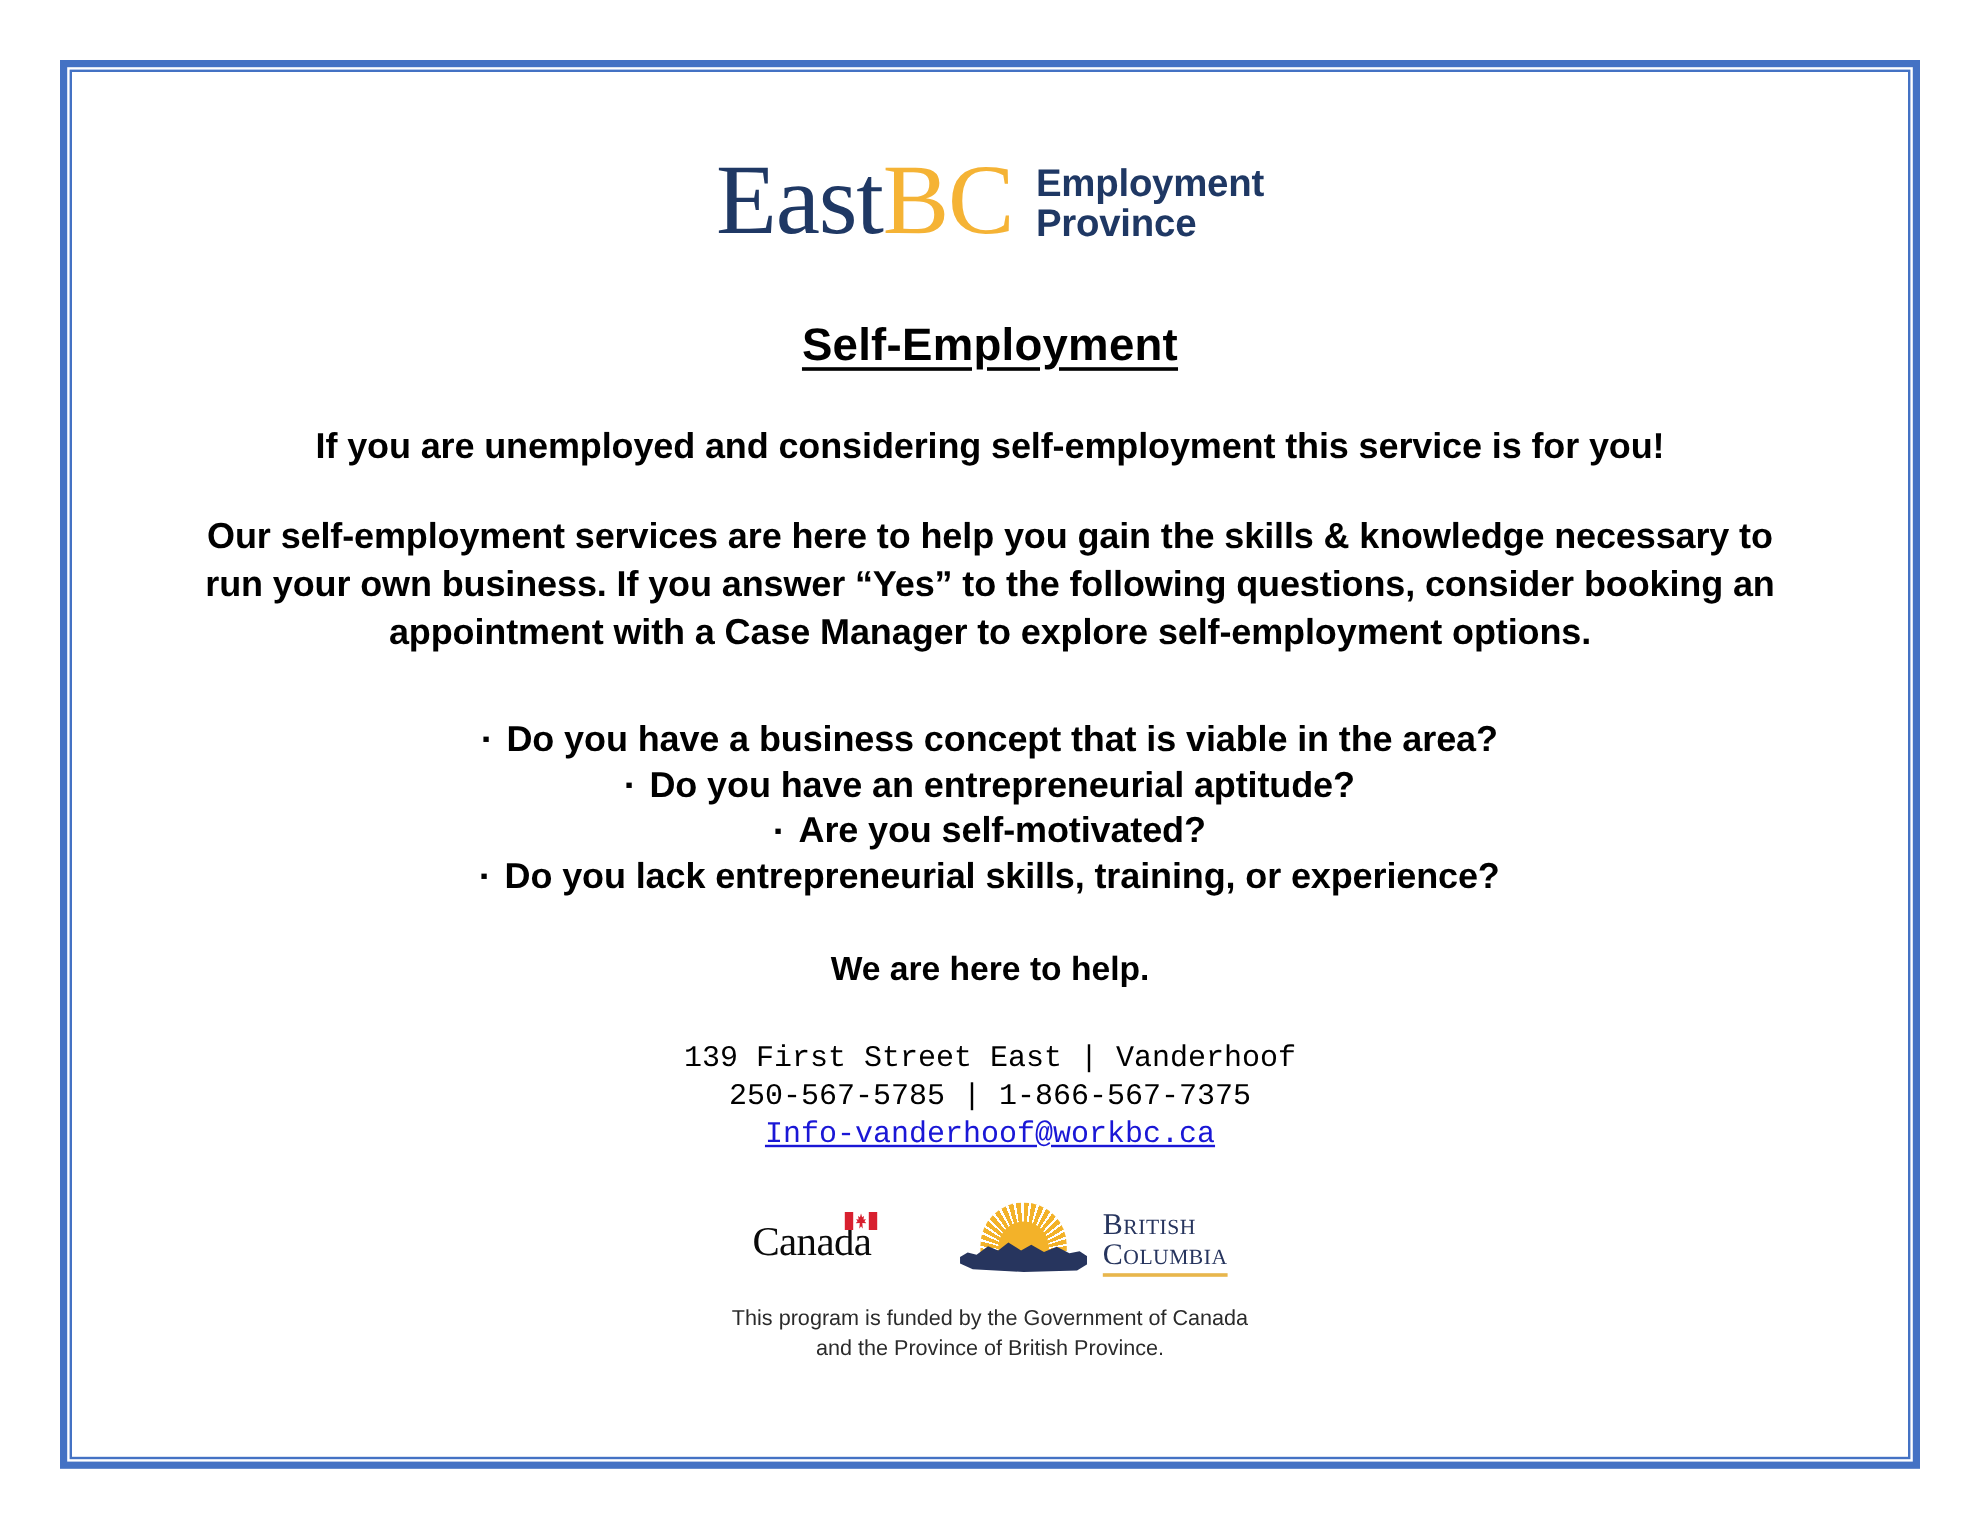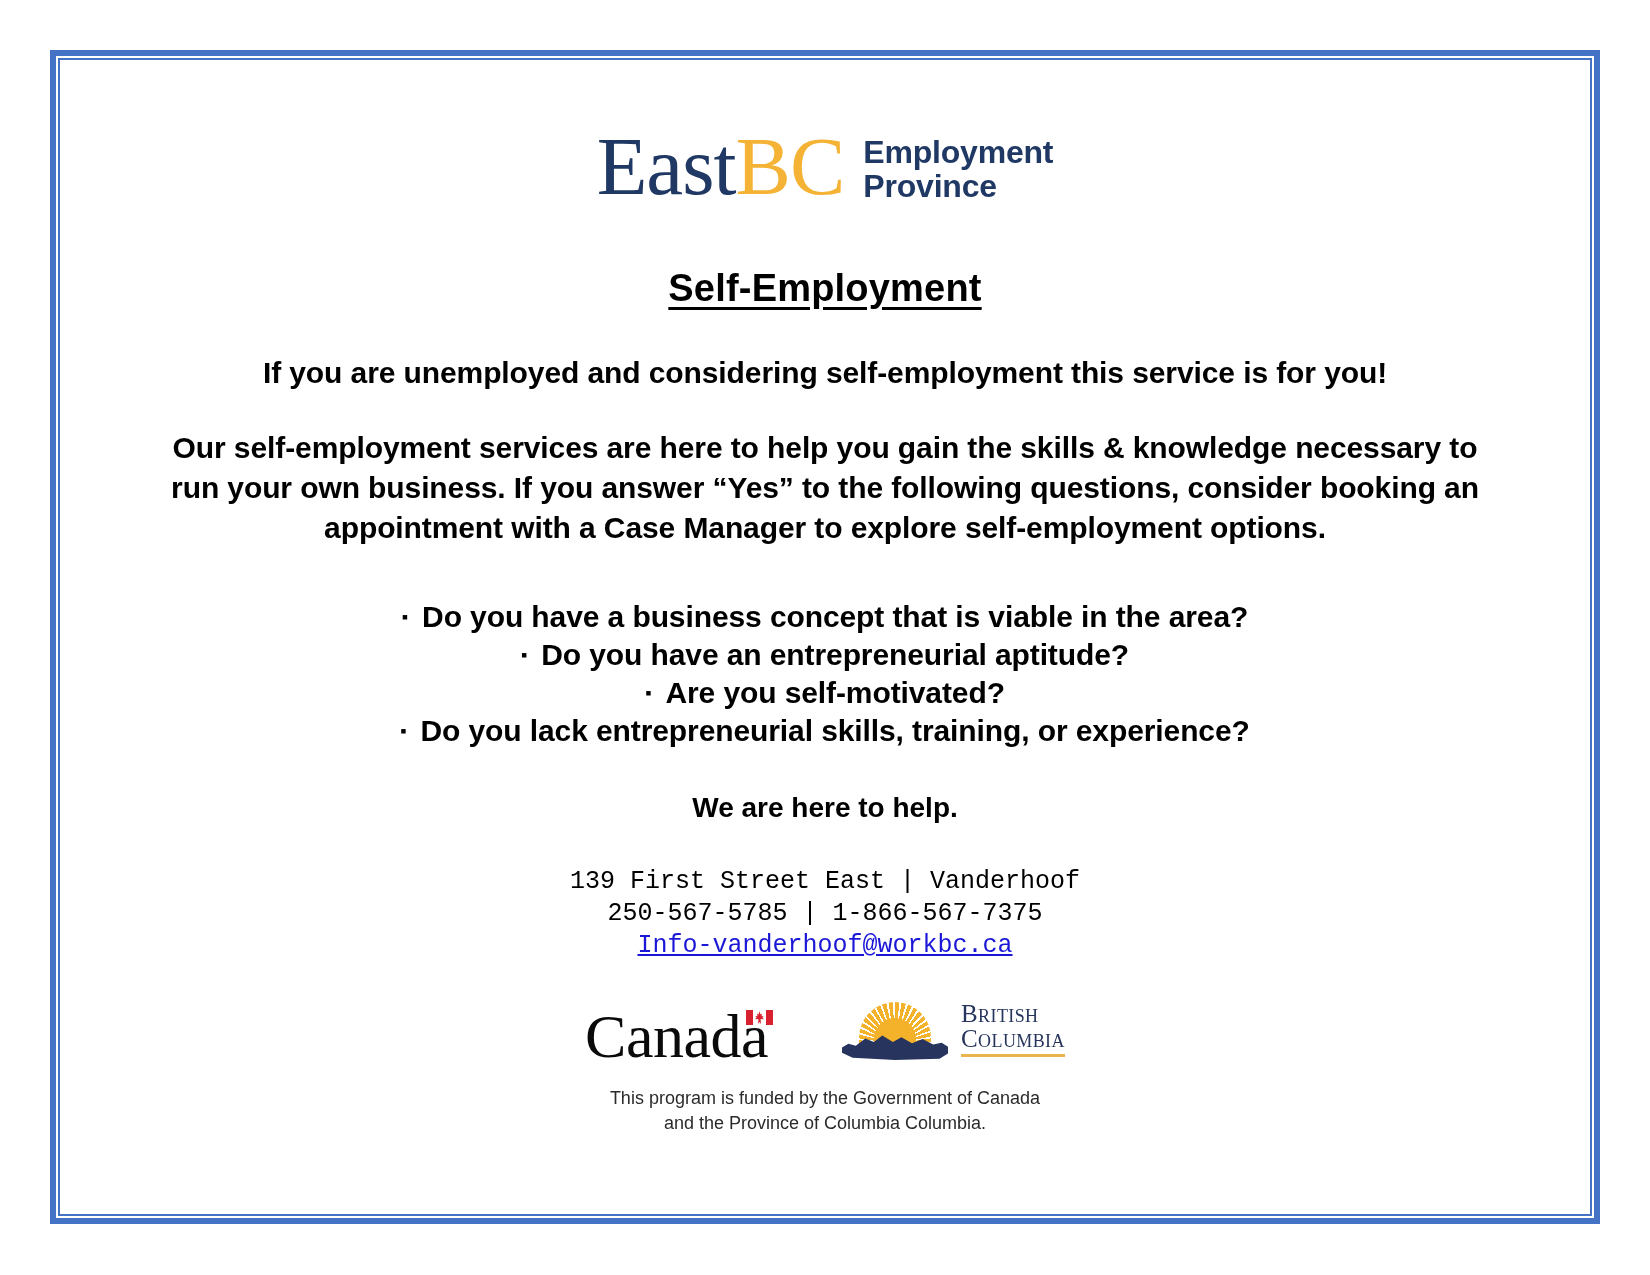--- a/index.html
+++ b/index.html
@@ -171,7 +171,7 @@
   }
   .canada-word {
     font-family: "Liberation Serif", serif;
-    font-size: 62px;
+    font-size: 34px;
     line-height: 56px;
     color: #0a0a0a;
     letter-spacing: -0.5px;

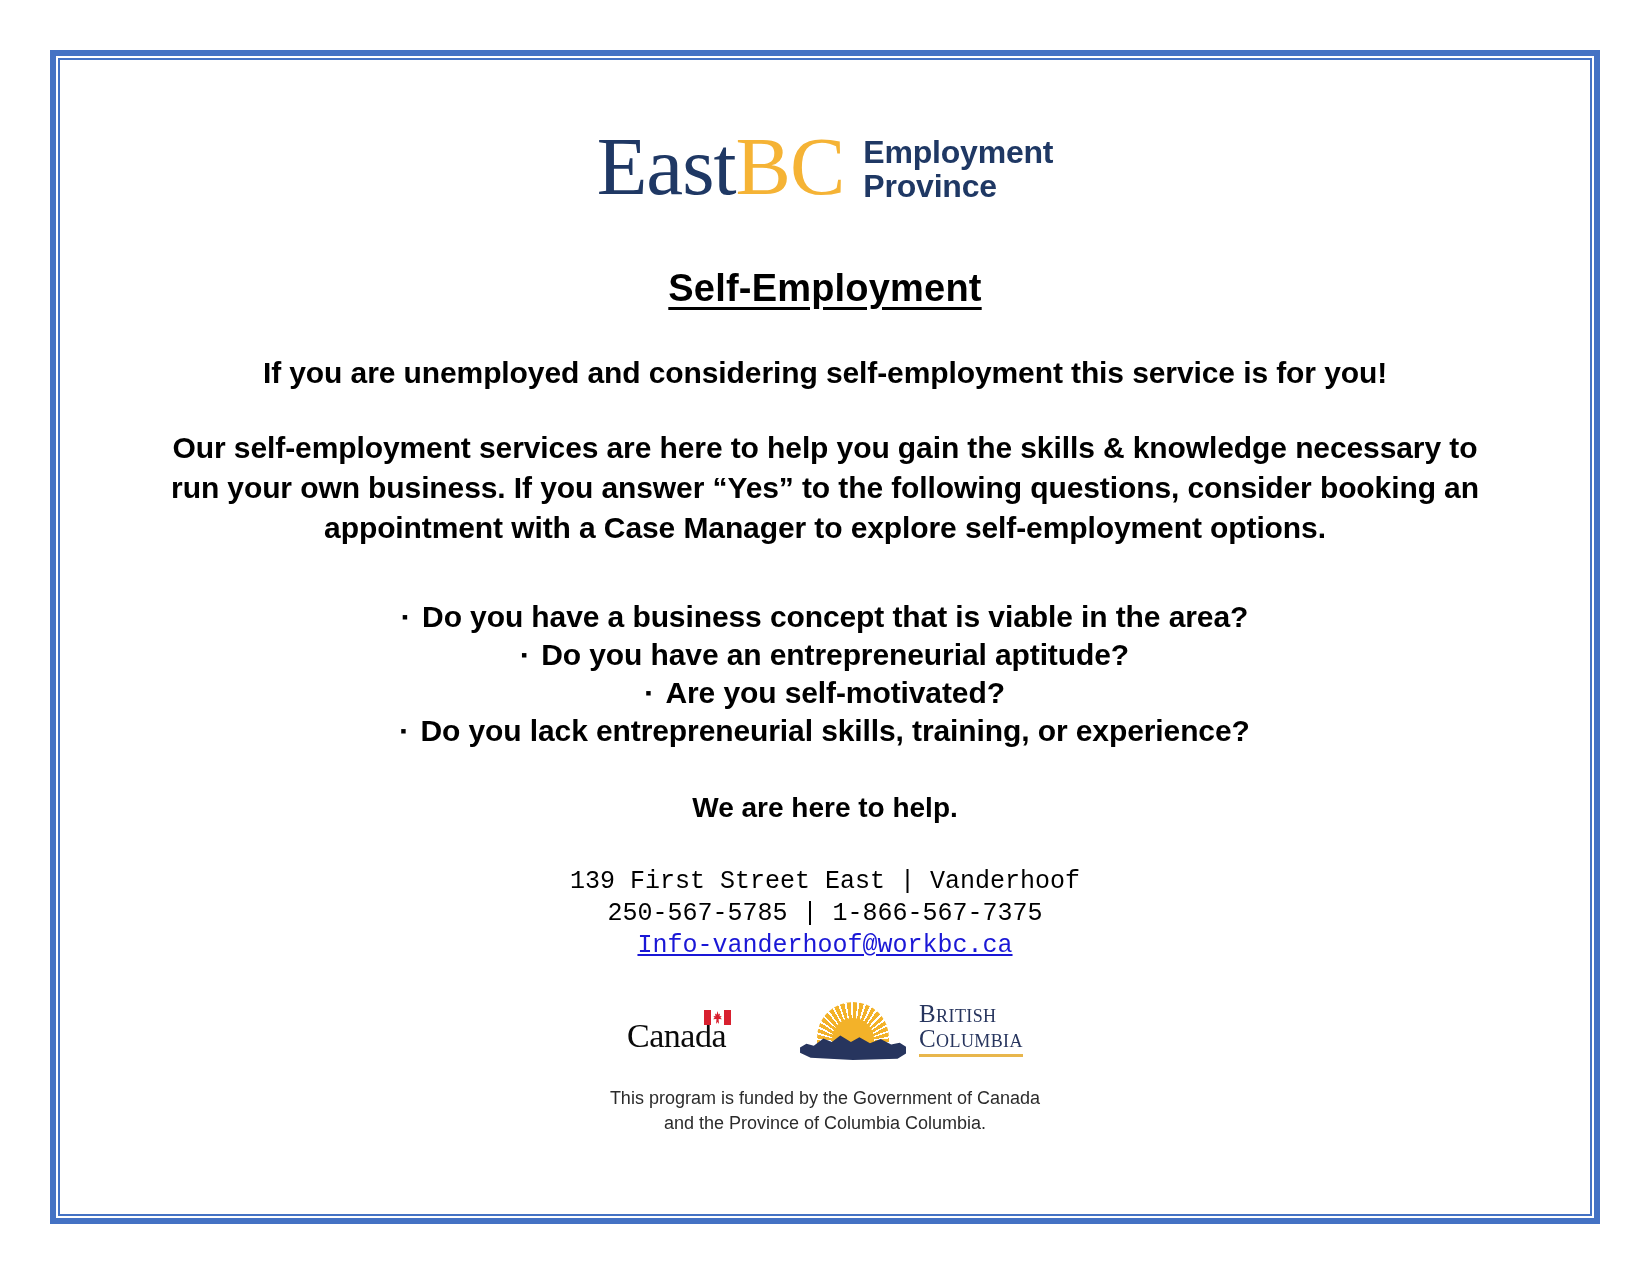--- a/index.html
+++ b/index.html
@@ -210,7 +210,7 @@
   
   .bc-mark {
     display: flex;
-    align-items: flex-start;
+    align-items: flex-end;
     gap: 13px;
     height: 62px;
   }

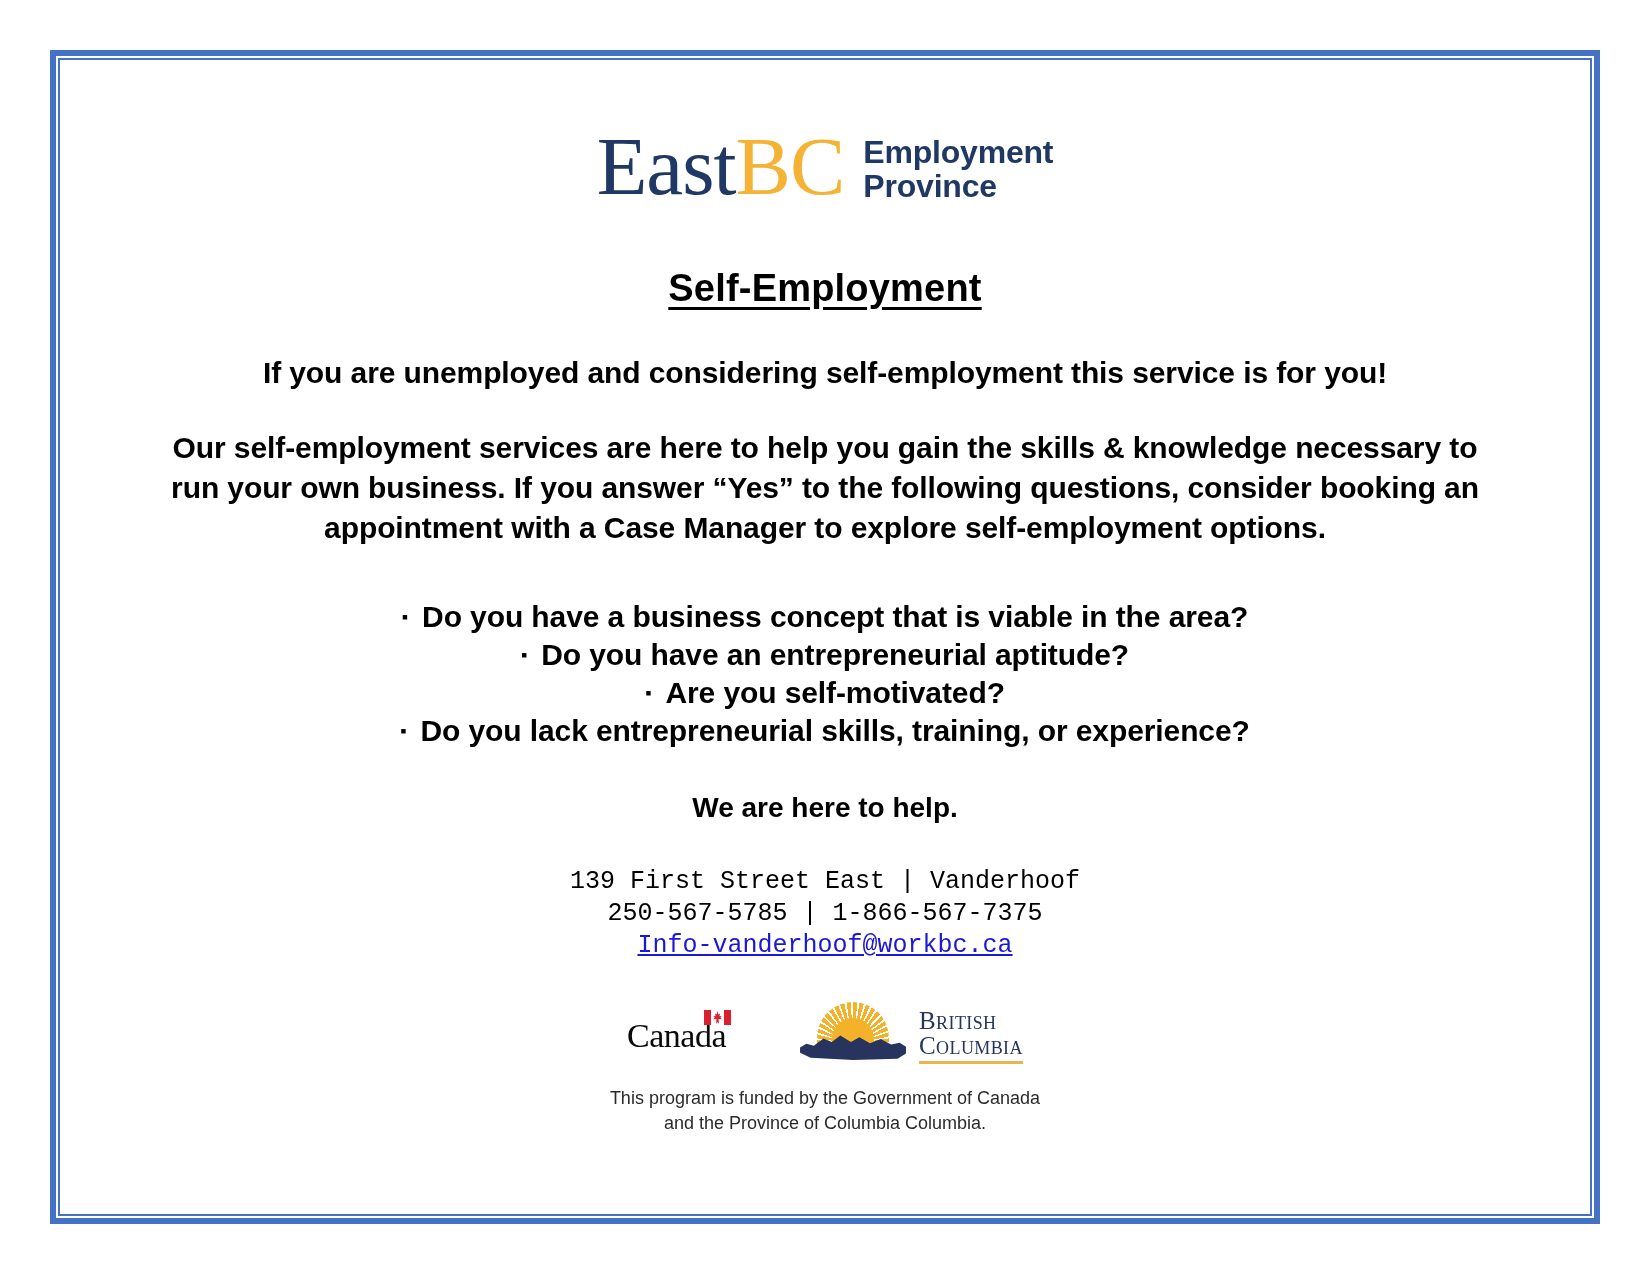--- a/index.html
+++ b/index.html
@@ -359,7 +359,7 @@
 
     <div class="funding-note">
       <div>This program is funded by the Government of Canada</div>
-      <div>and the Province of Columbia Columbia.</div>
+      <div>and the Province of British Province.</div>
     </div>
 
   </div>

